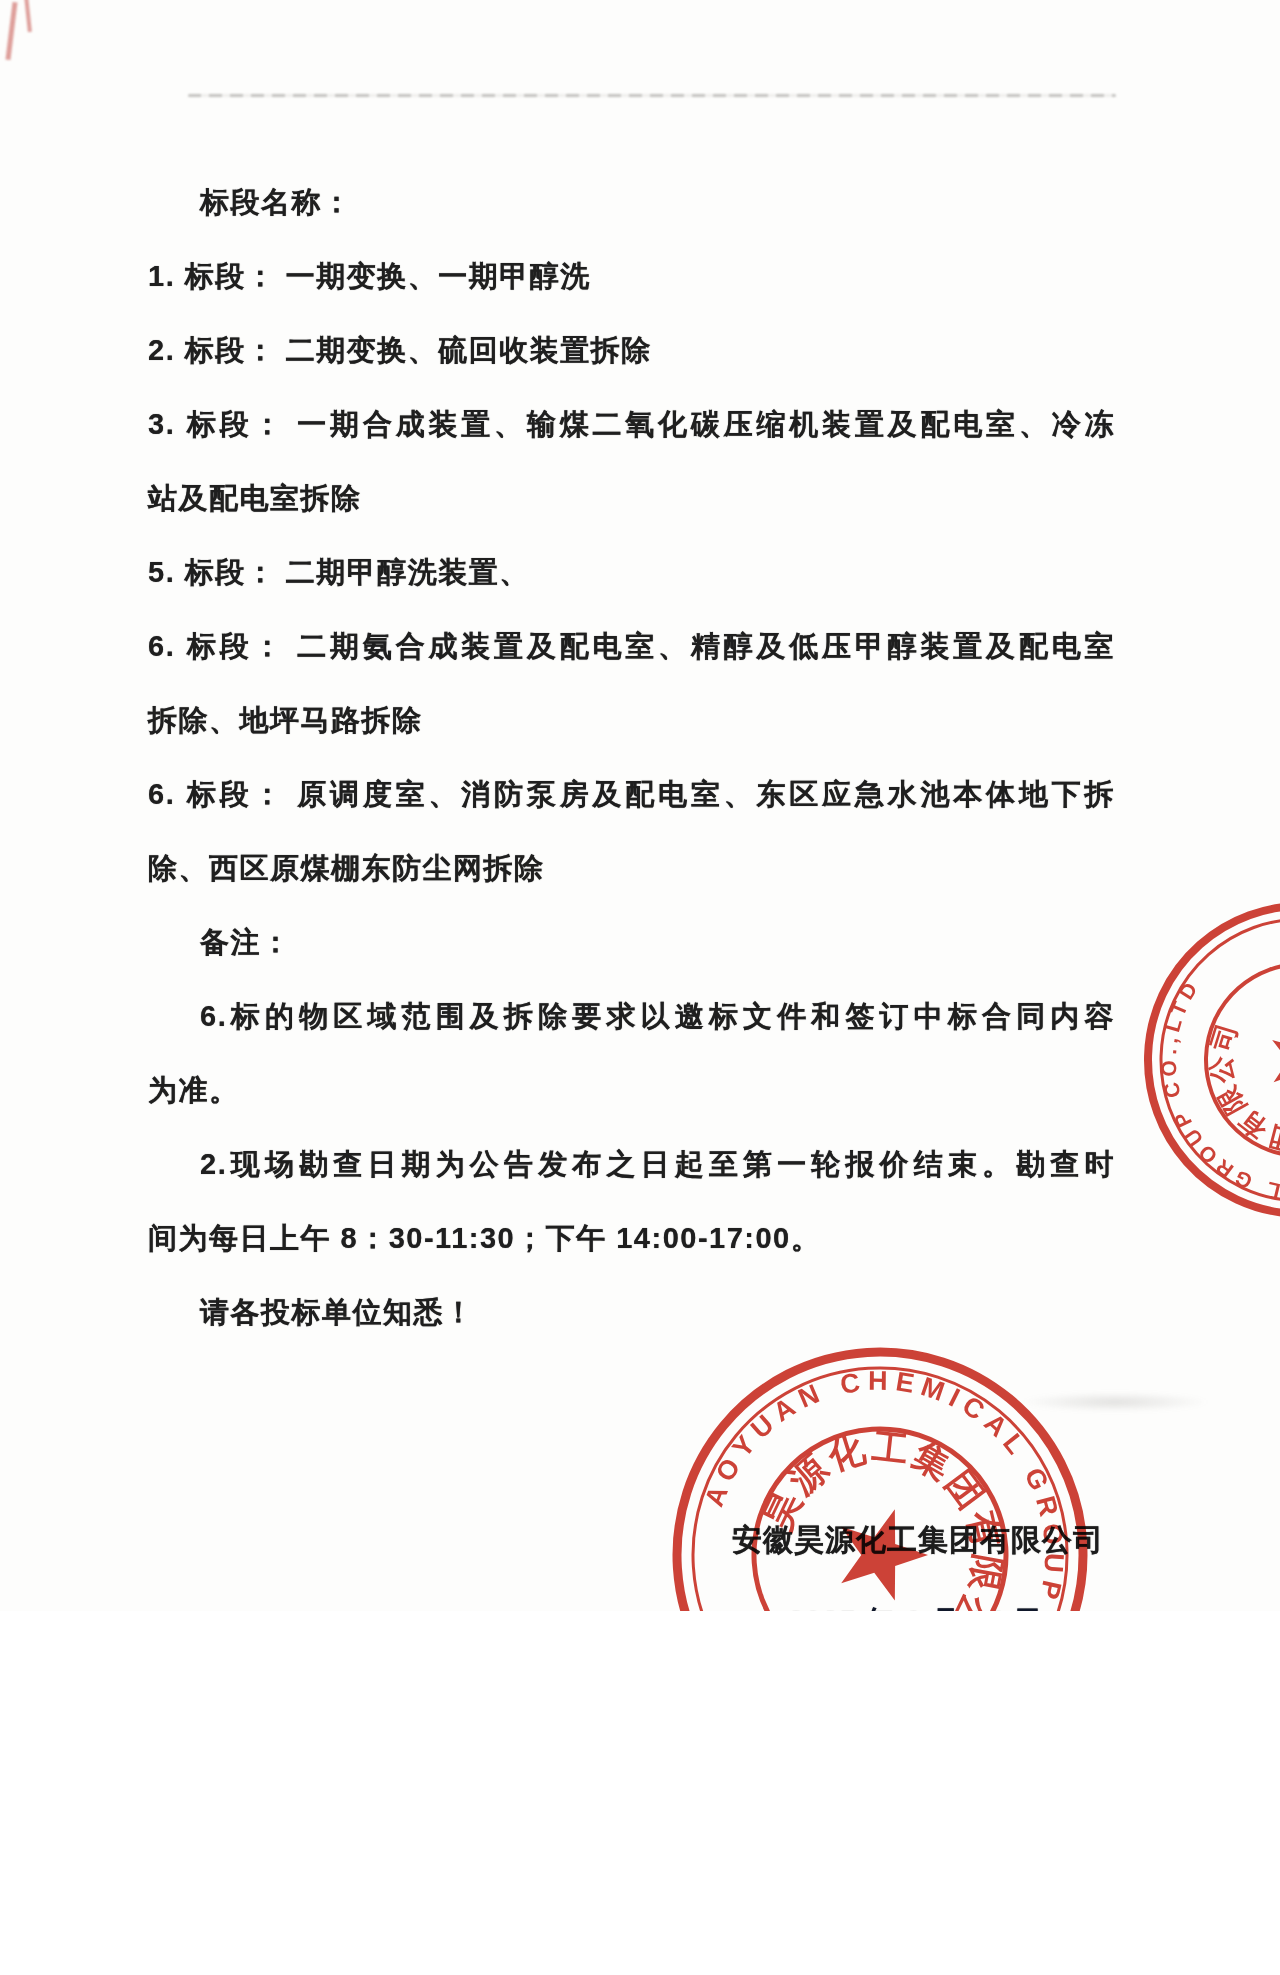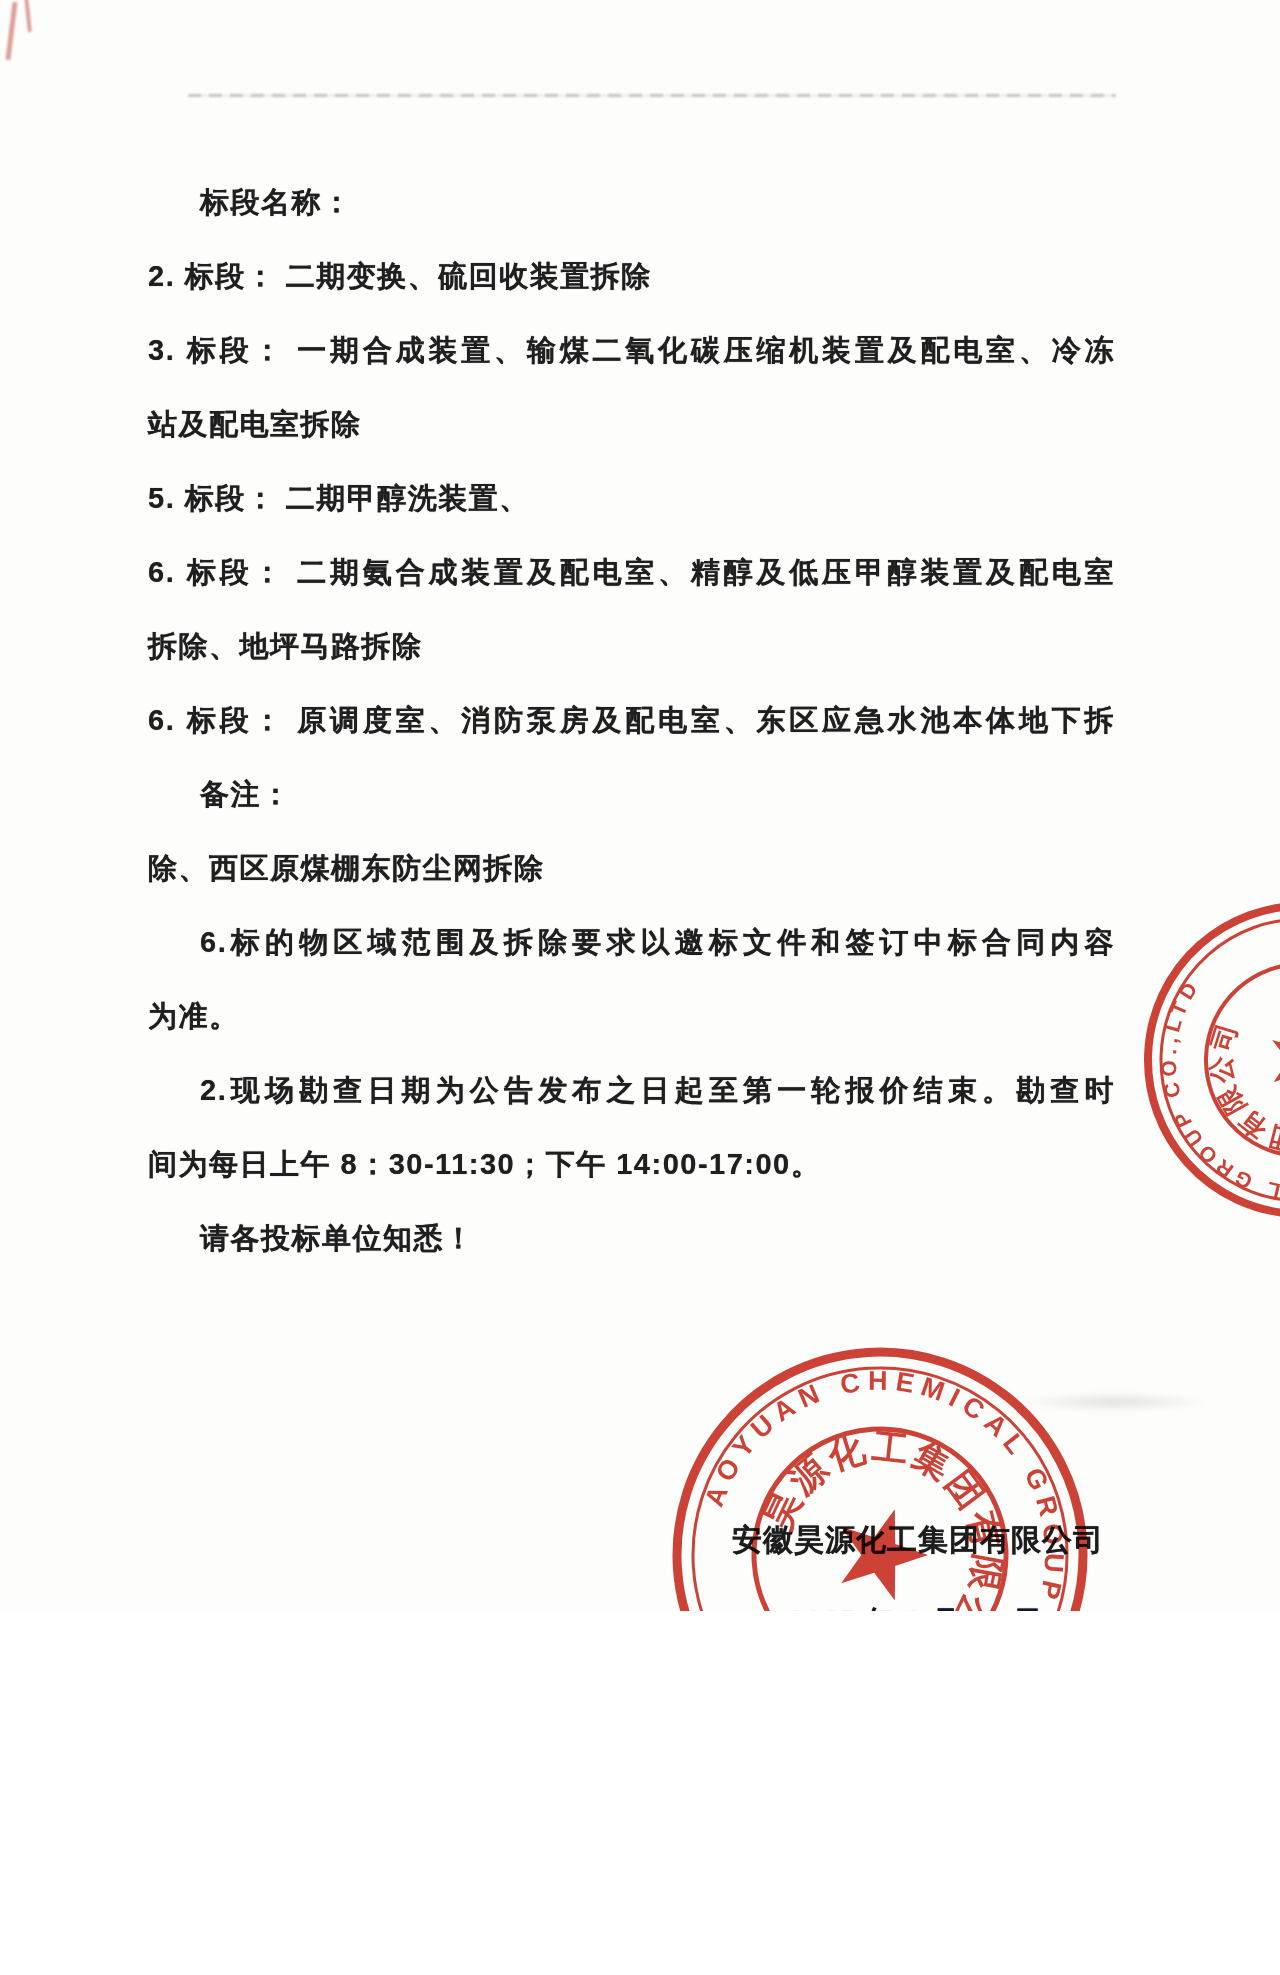--- a/index.html
+++ b/index.html
@@ -105,6 +105,7 @@
 
   <div class="doc-text">
     <div class="line indent">标段名称：</div>
+    <div class="line">1. 标段： 一期变换、一期甲醇洗</div>
     <div class="line">2. 标段： 二期变换、硫回收装置拆除</div>
     <div class="line full">3. 标段： 一期合成装置、输煤二氧化碳压缩机装置及配电室、冷冻</div>
     <div class="line">站及配电室拆除</div>

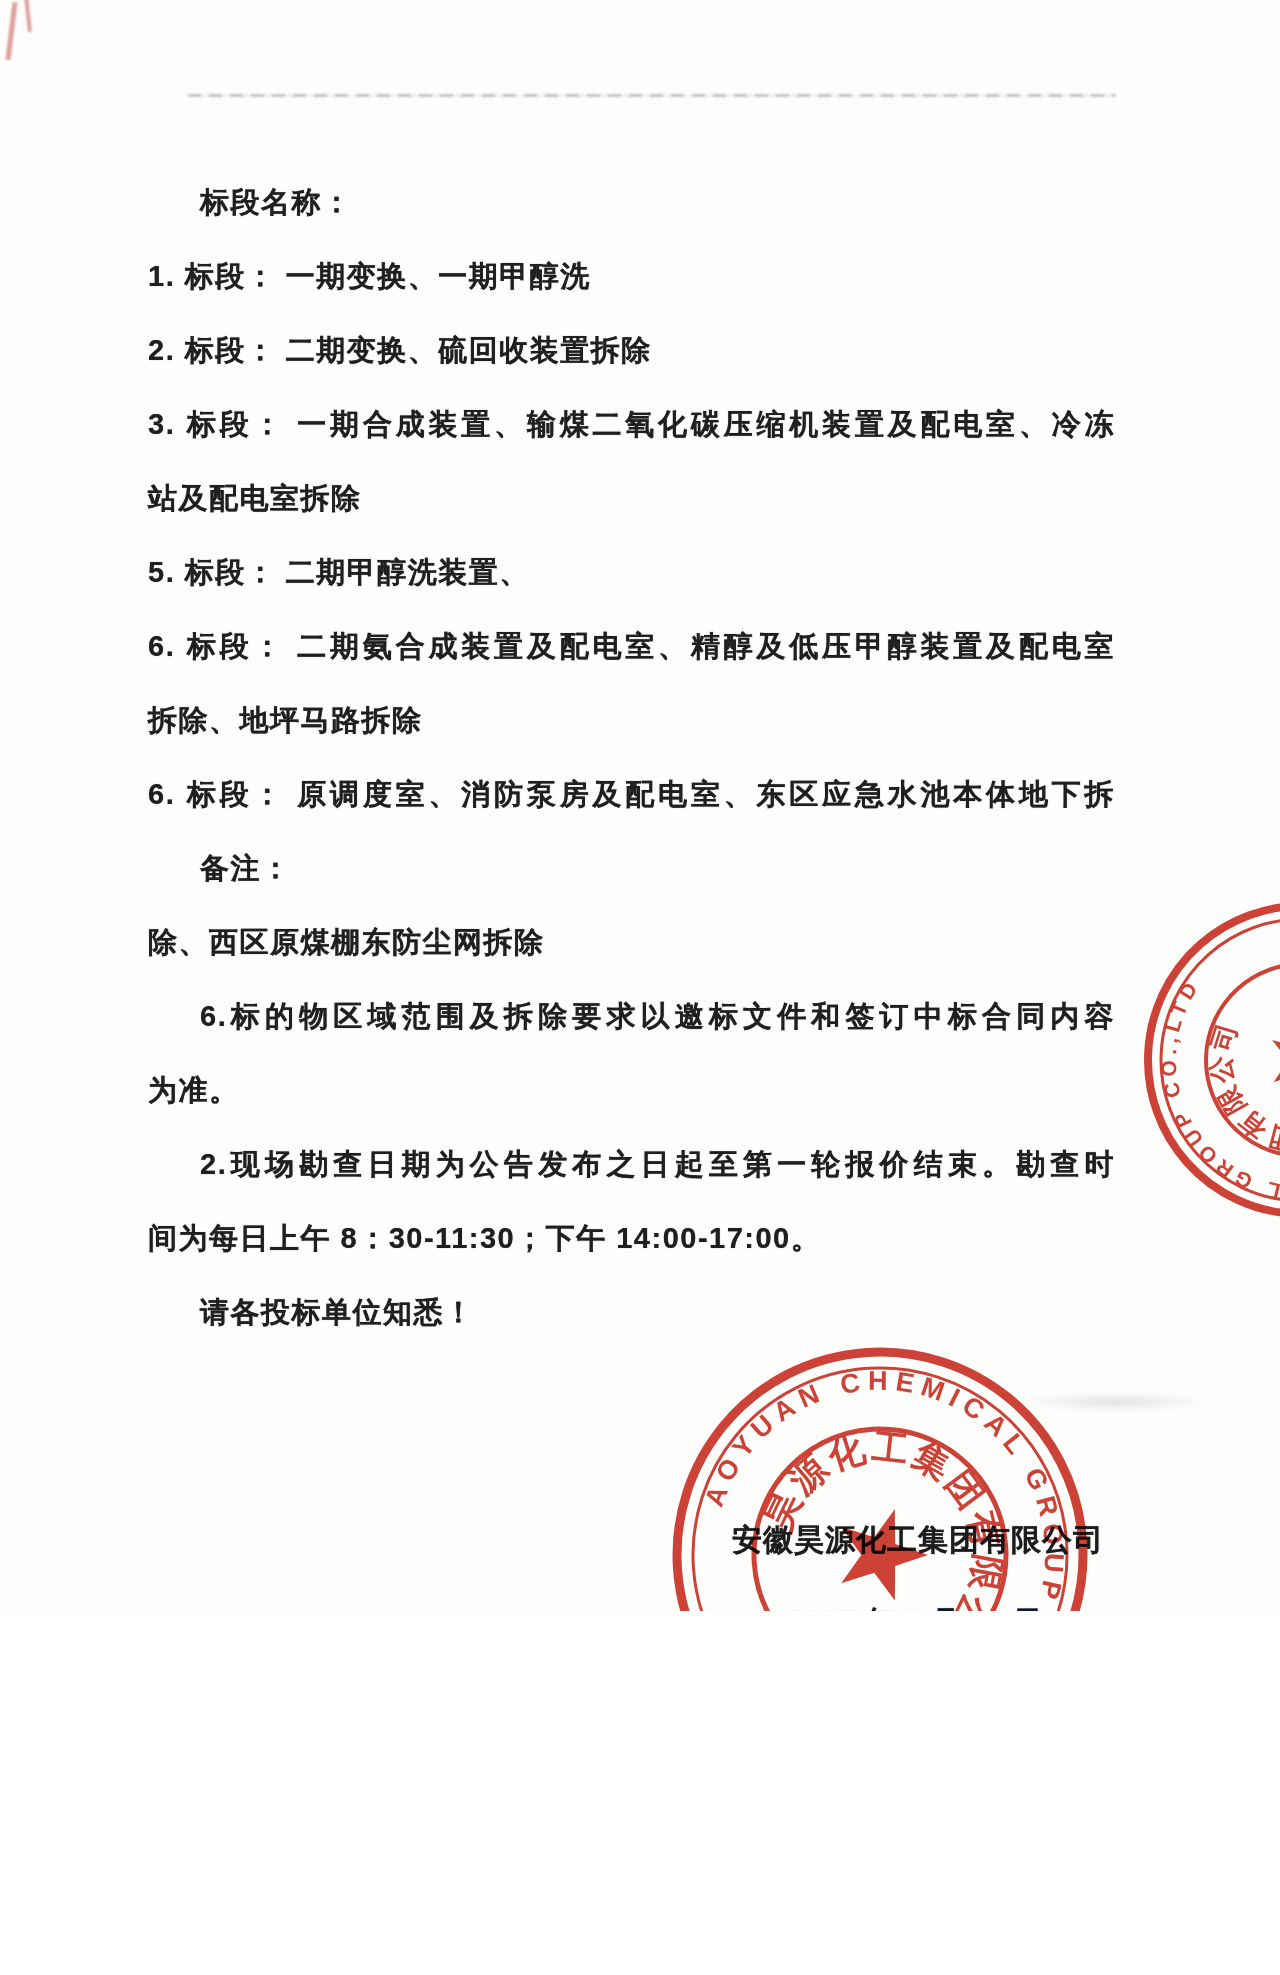--- a/index.html
+++ b/index.html
@@ -113,8 +113,8 @@
     <div class="line full">6. 标段： 二期氨合成装置及配电室、精醇及低压甲醇装置及配电室</div>
     <div class="line">拆除、地坪马路拆除</div>
     <div class="line full">6. 标段： 原调度室、消防泵房及配电室、东区应急水池本体地下拆</div>
+    <div class="line">除、西区原煤棚东防尘网拆除</div>
     <div class="line indent">备注：</div>
-    <div class="line">除、西区原煤棚东防尘网拆除</div>
     <div class="line indent full">6.标的物区域范围及拆除要求以邀标文件和签订中标合同内容</div>
     <div class="line">为准。</div>
     <div class="line indent full">2.现场勘查日期为公告发布之日起至第一轮报价结束。勘查时</div>

